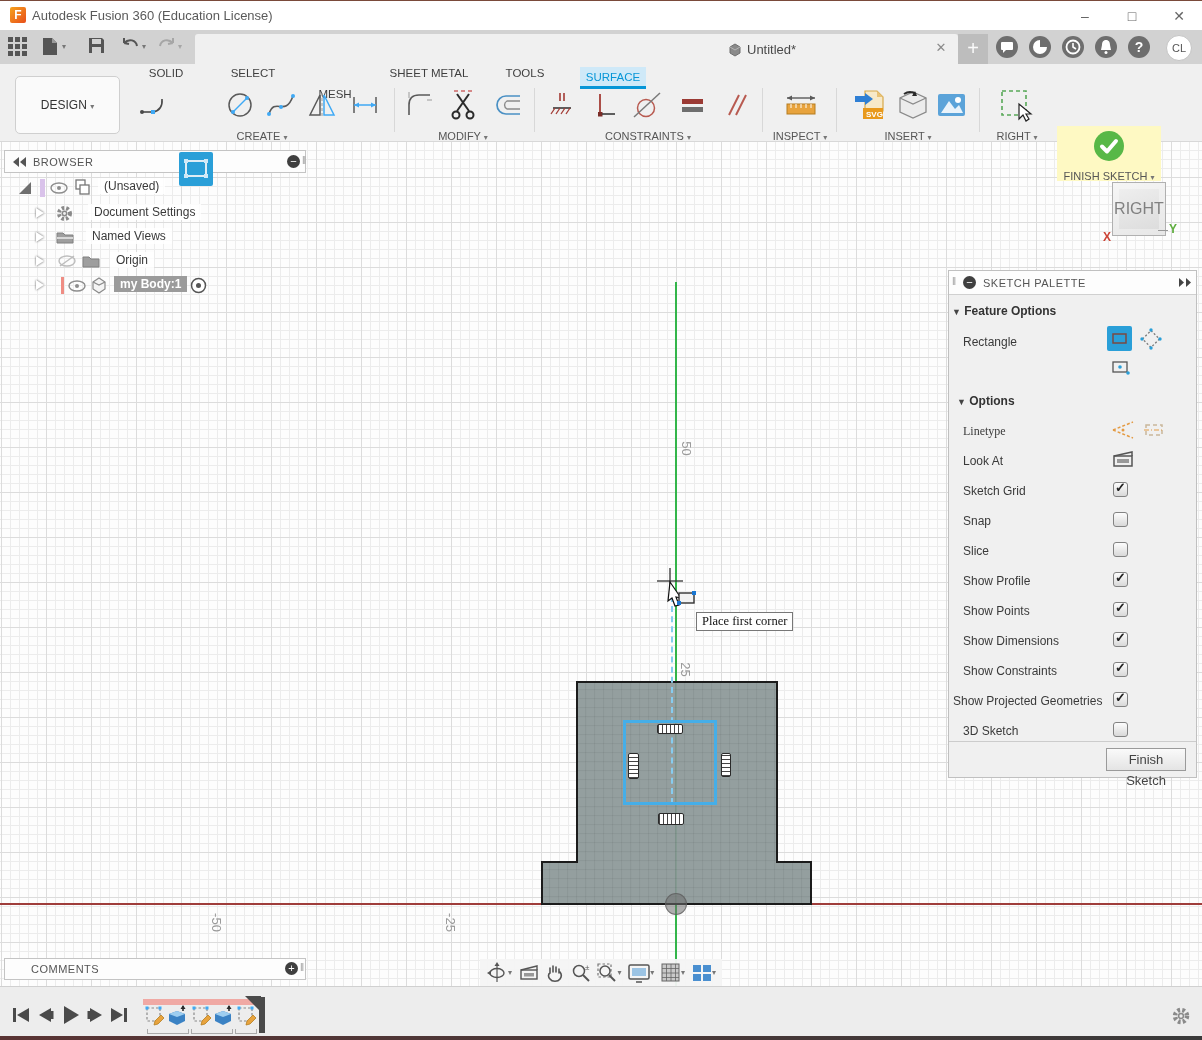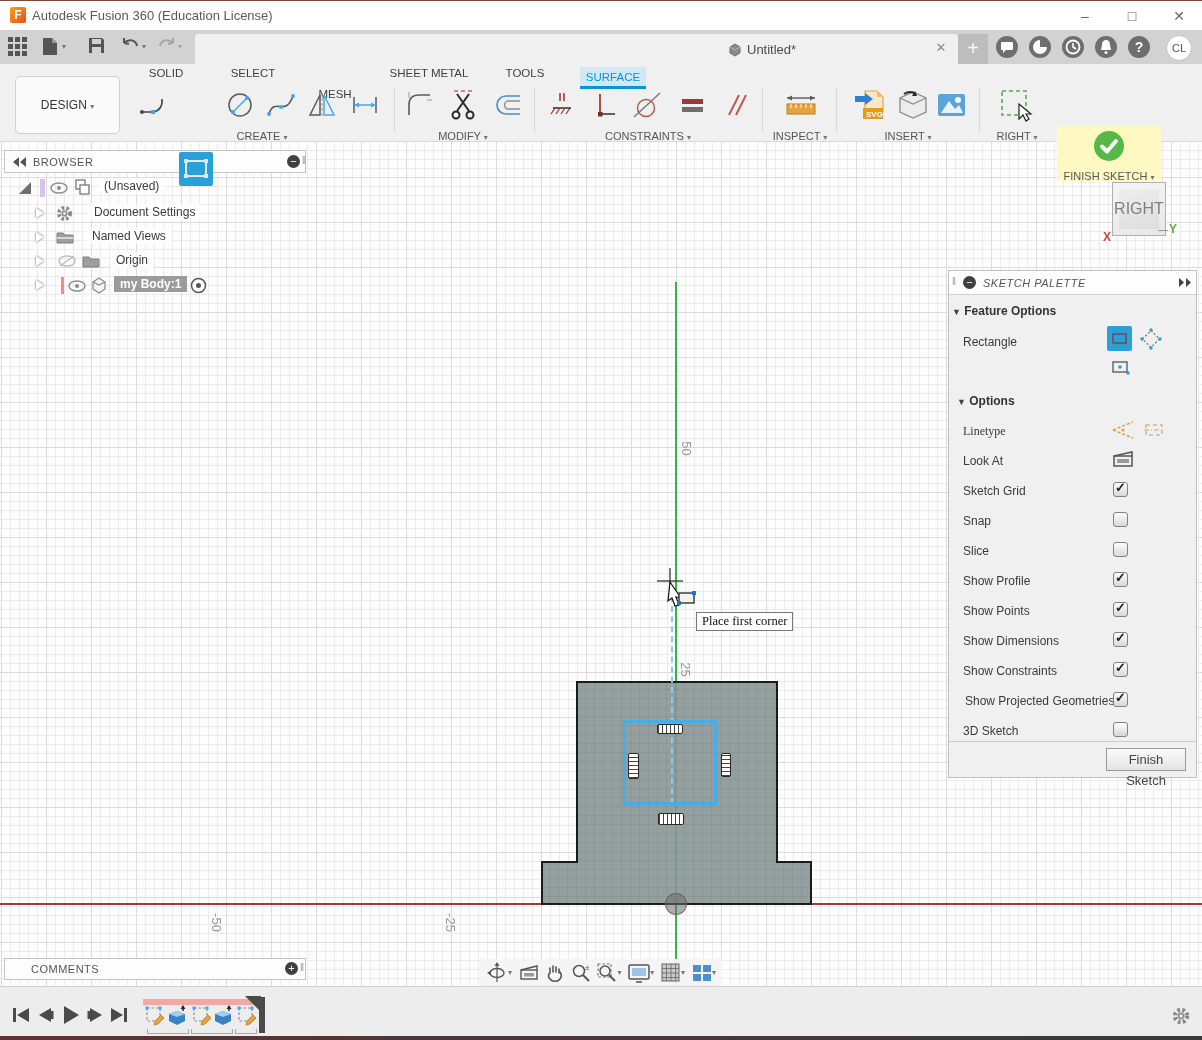--- a/index.html
+++ b/index.html
@@ -242,7 +242,7 @@
     <div id="palette-header">
       <span class="grip" style="left:3px;top:5px;">‖</span>
       <span class="circle-btn" style="left:14px;top:5px;">−</span>
-      <span class="ph-text" style="left:34px;top:6px;font-style:italic;">SKETCH PALETTE</span>
+      <span class="ph-text" style="left:34px;top:6px;">SKETCH PALETTE</span>
       <svg class="abs" style="left:230px;top:7px;" width="13" height="9">
         <polygon points="0,0 0,9 5,4.5" fill="#444"></polygon>
           <polygon points="7,0 7,9 12,4.5" fill="#444"></polygon>

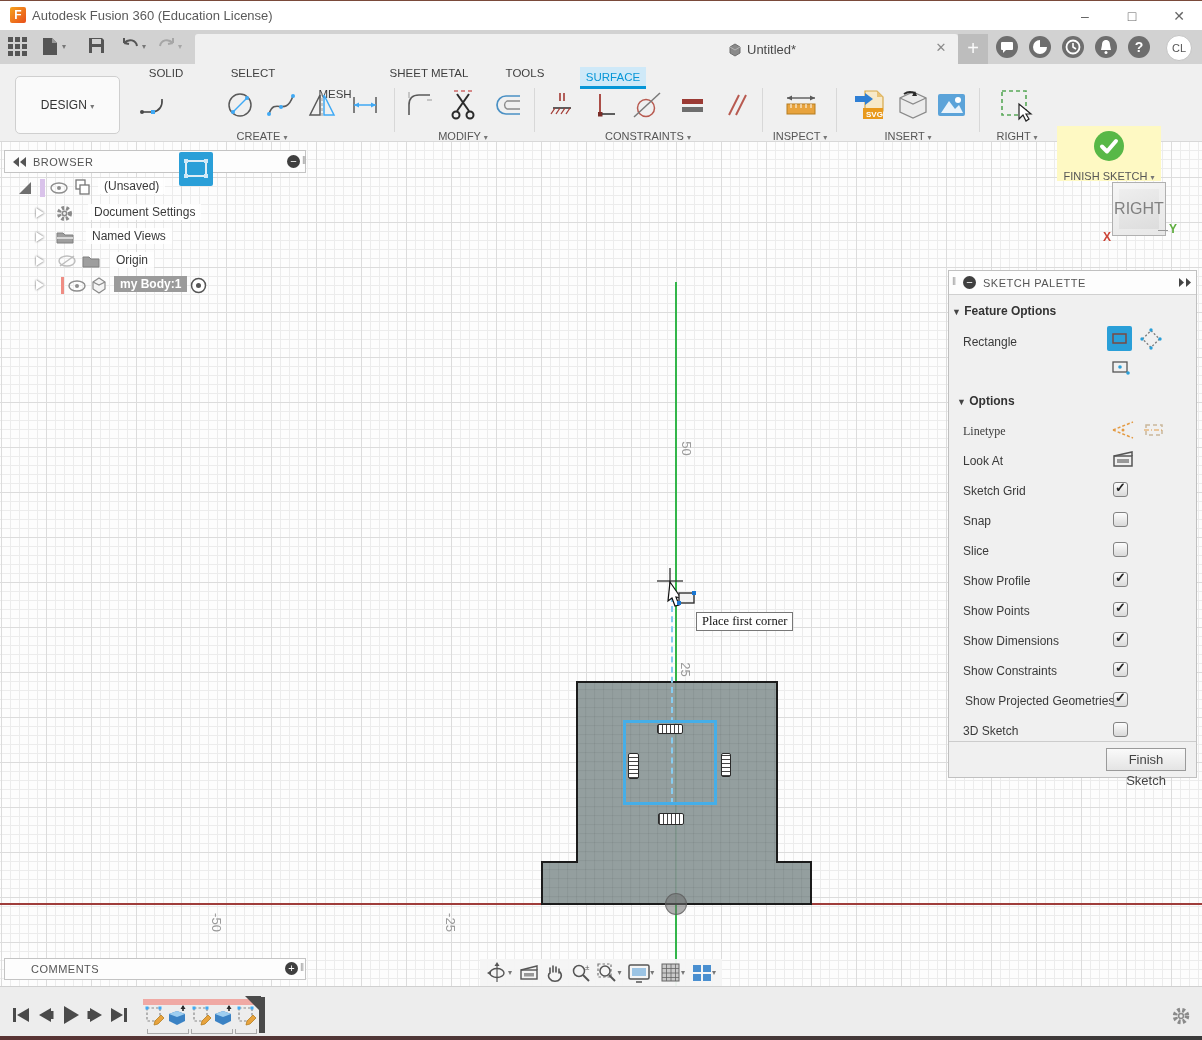--- a/index.html
+++ b/index.html
@@ -317,7 +317,7 @@
     <span class="prow-label" style="left:14px;top:393px;">Show Constraints</span>
     <span class="cb checked" style="left:164px;top:391px;"></span>
 
-    <span class="prow-label" style="left:4px;top:423px;margin-left:12px;">Show Projected Geometries</span>
+    <span class="prow-label" style="left:4px;top:423px;">Show Projected Geometries</span>
     <span class="cb checked" style="left:164px;top:421px;"></span>
 
     <span class="prow-label" style="left:14px;top:453px;">3D Sketch</span>

